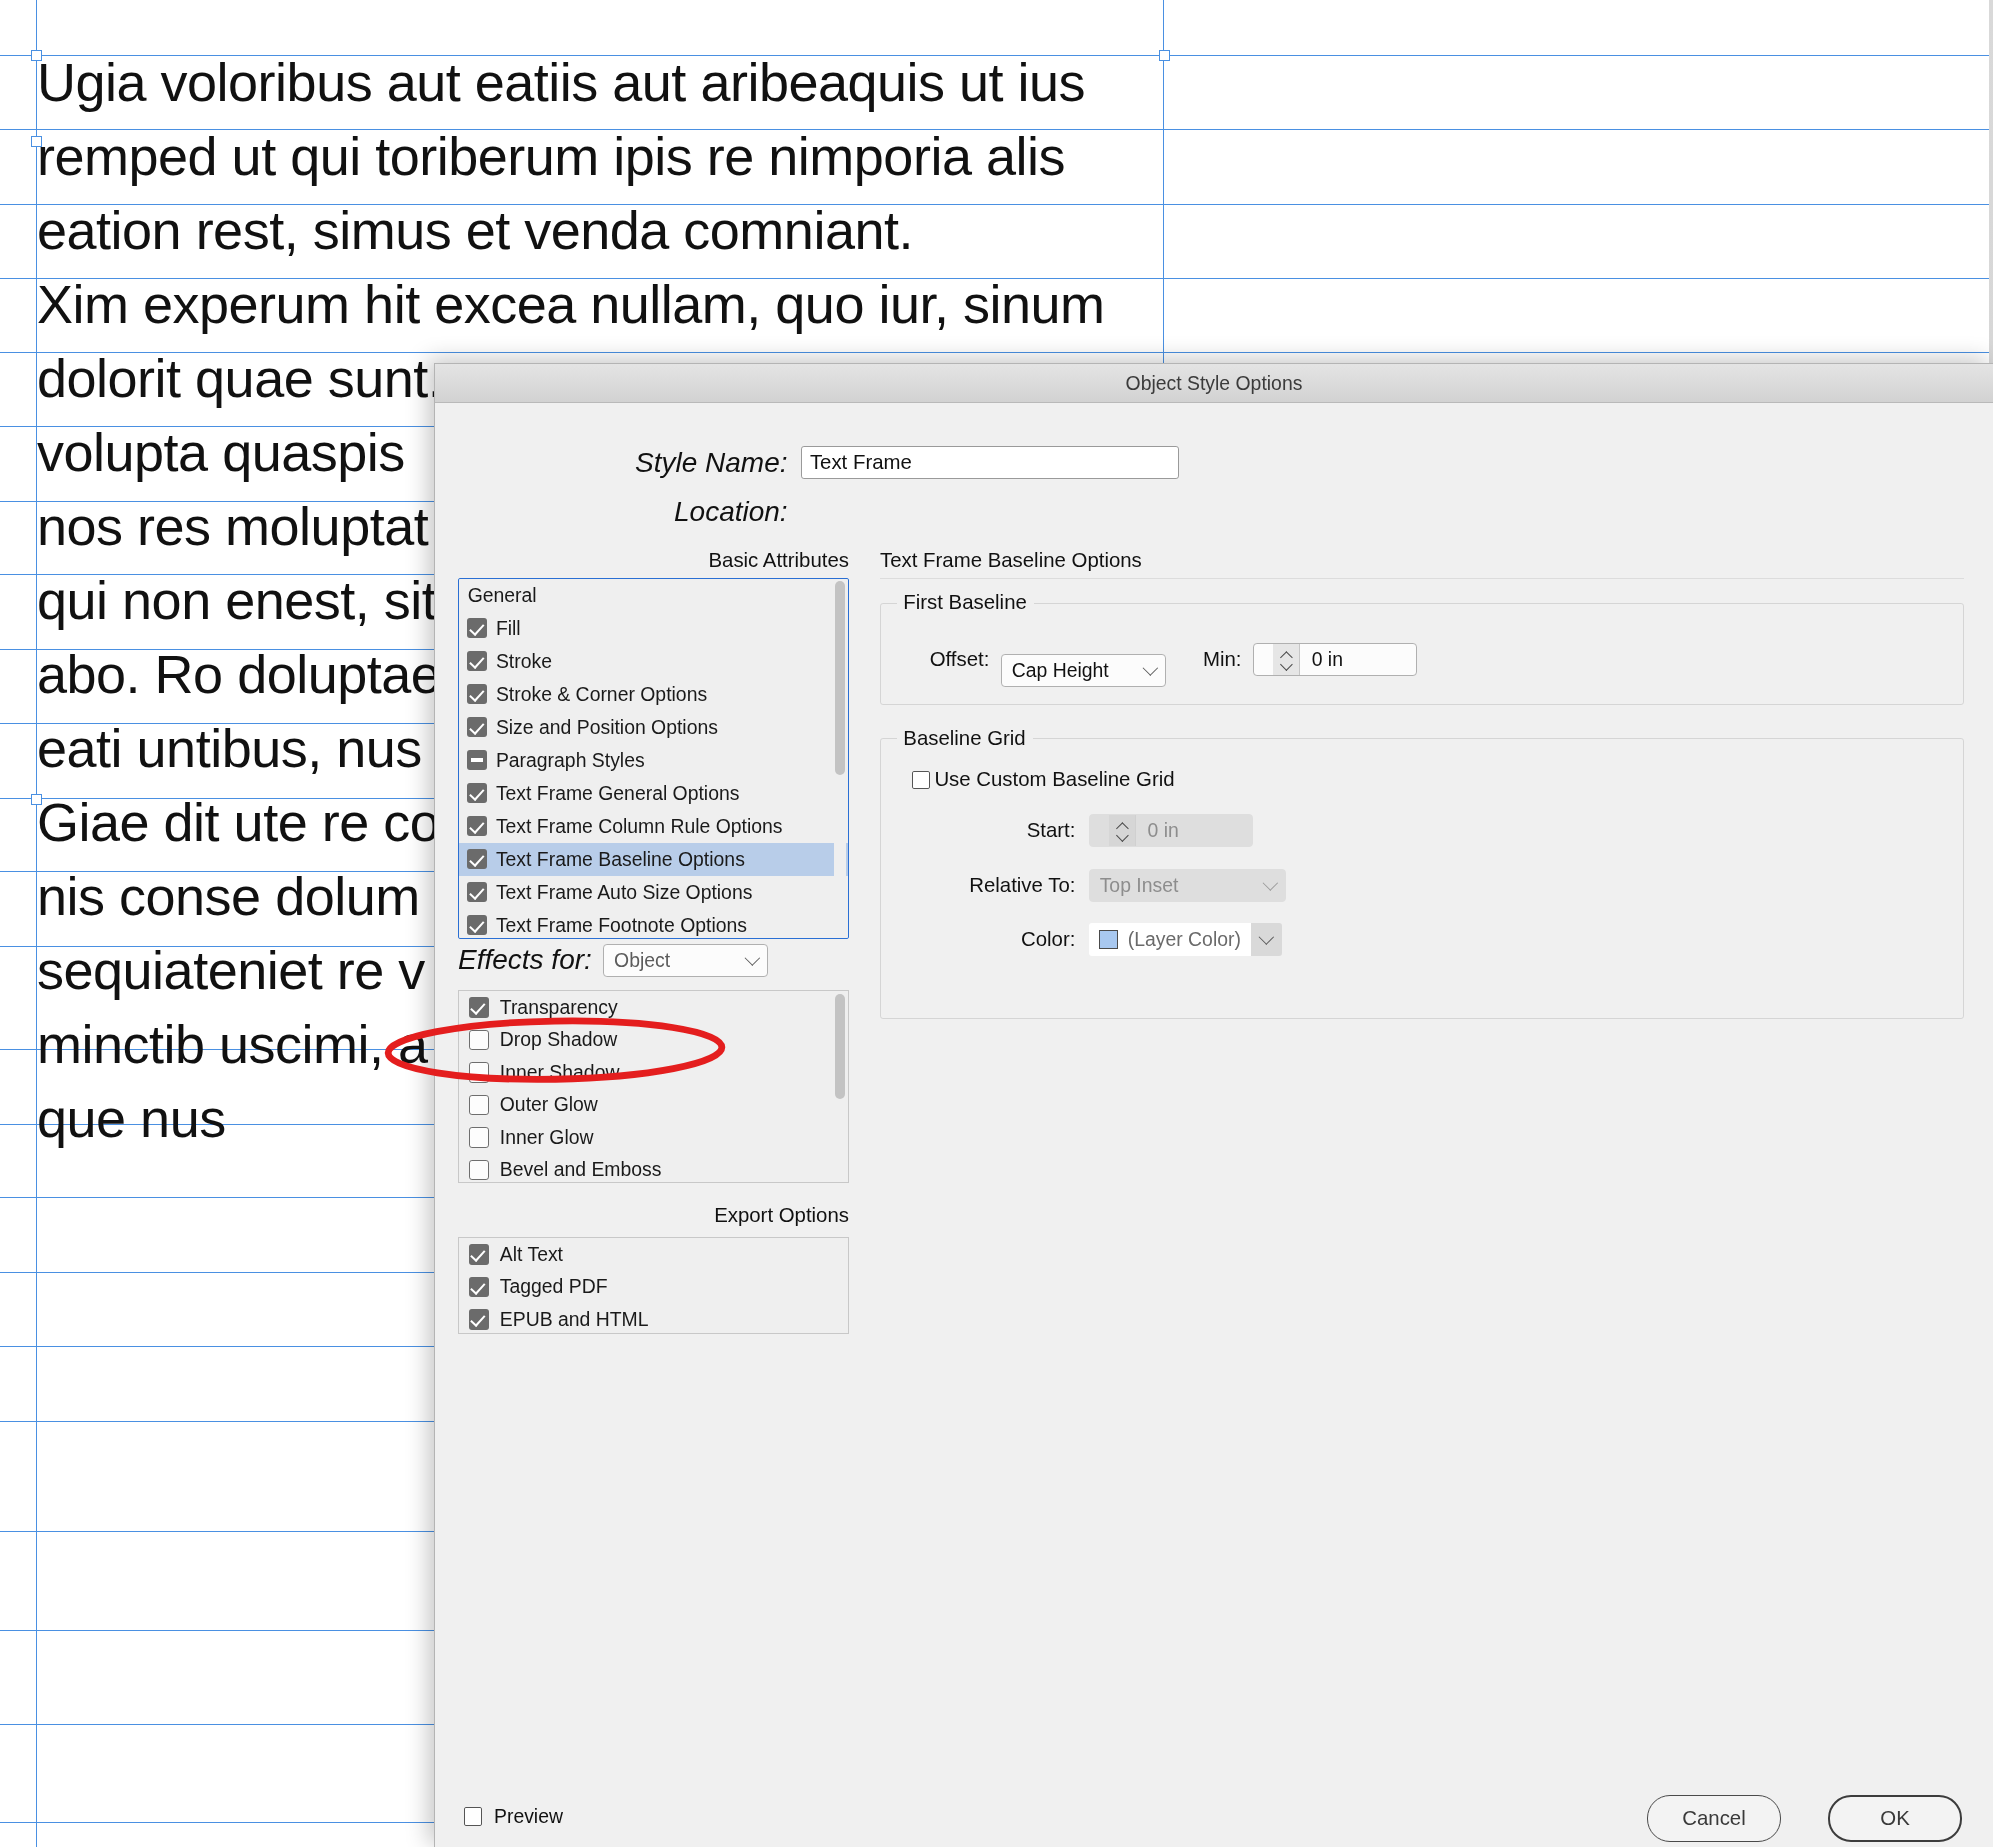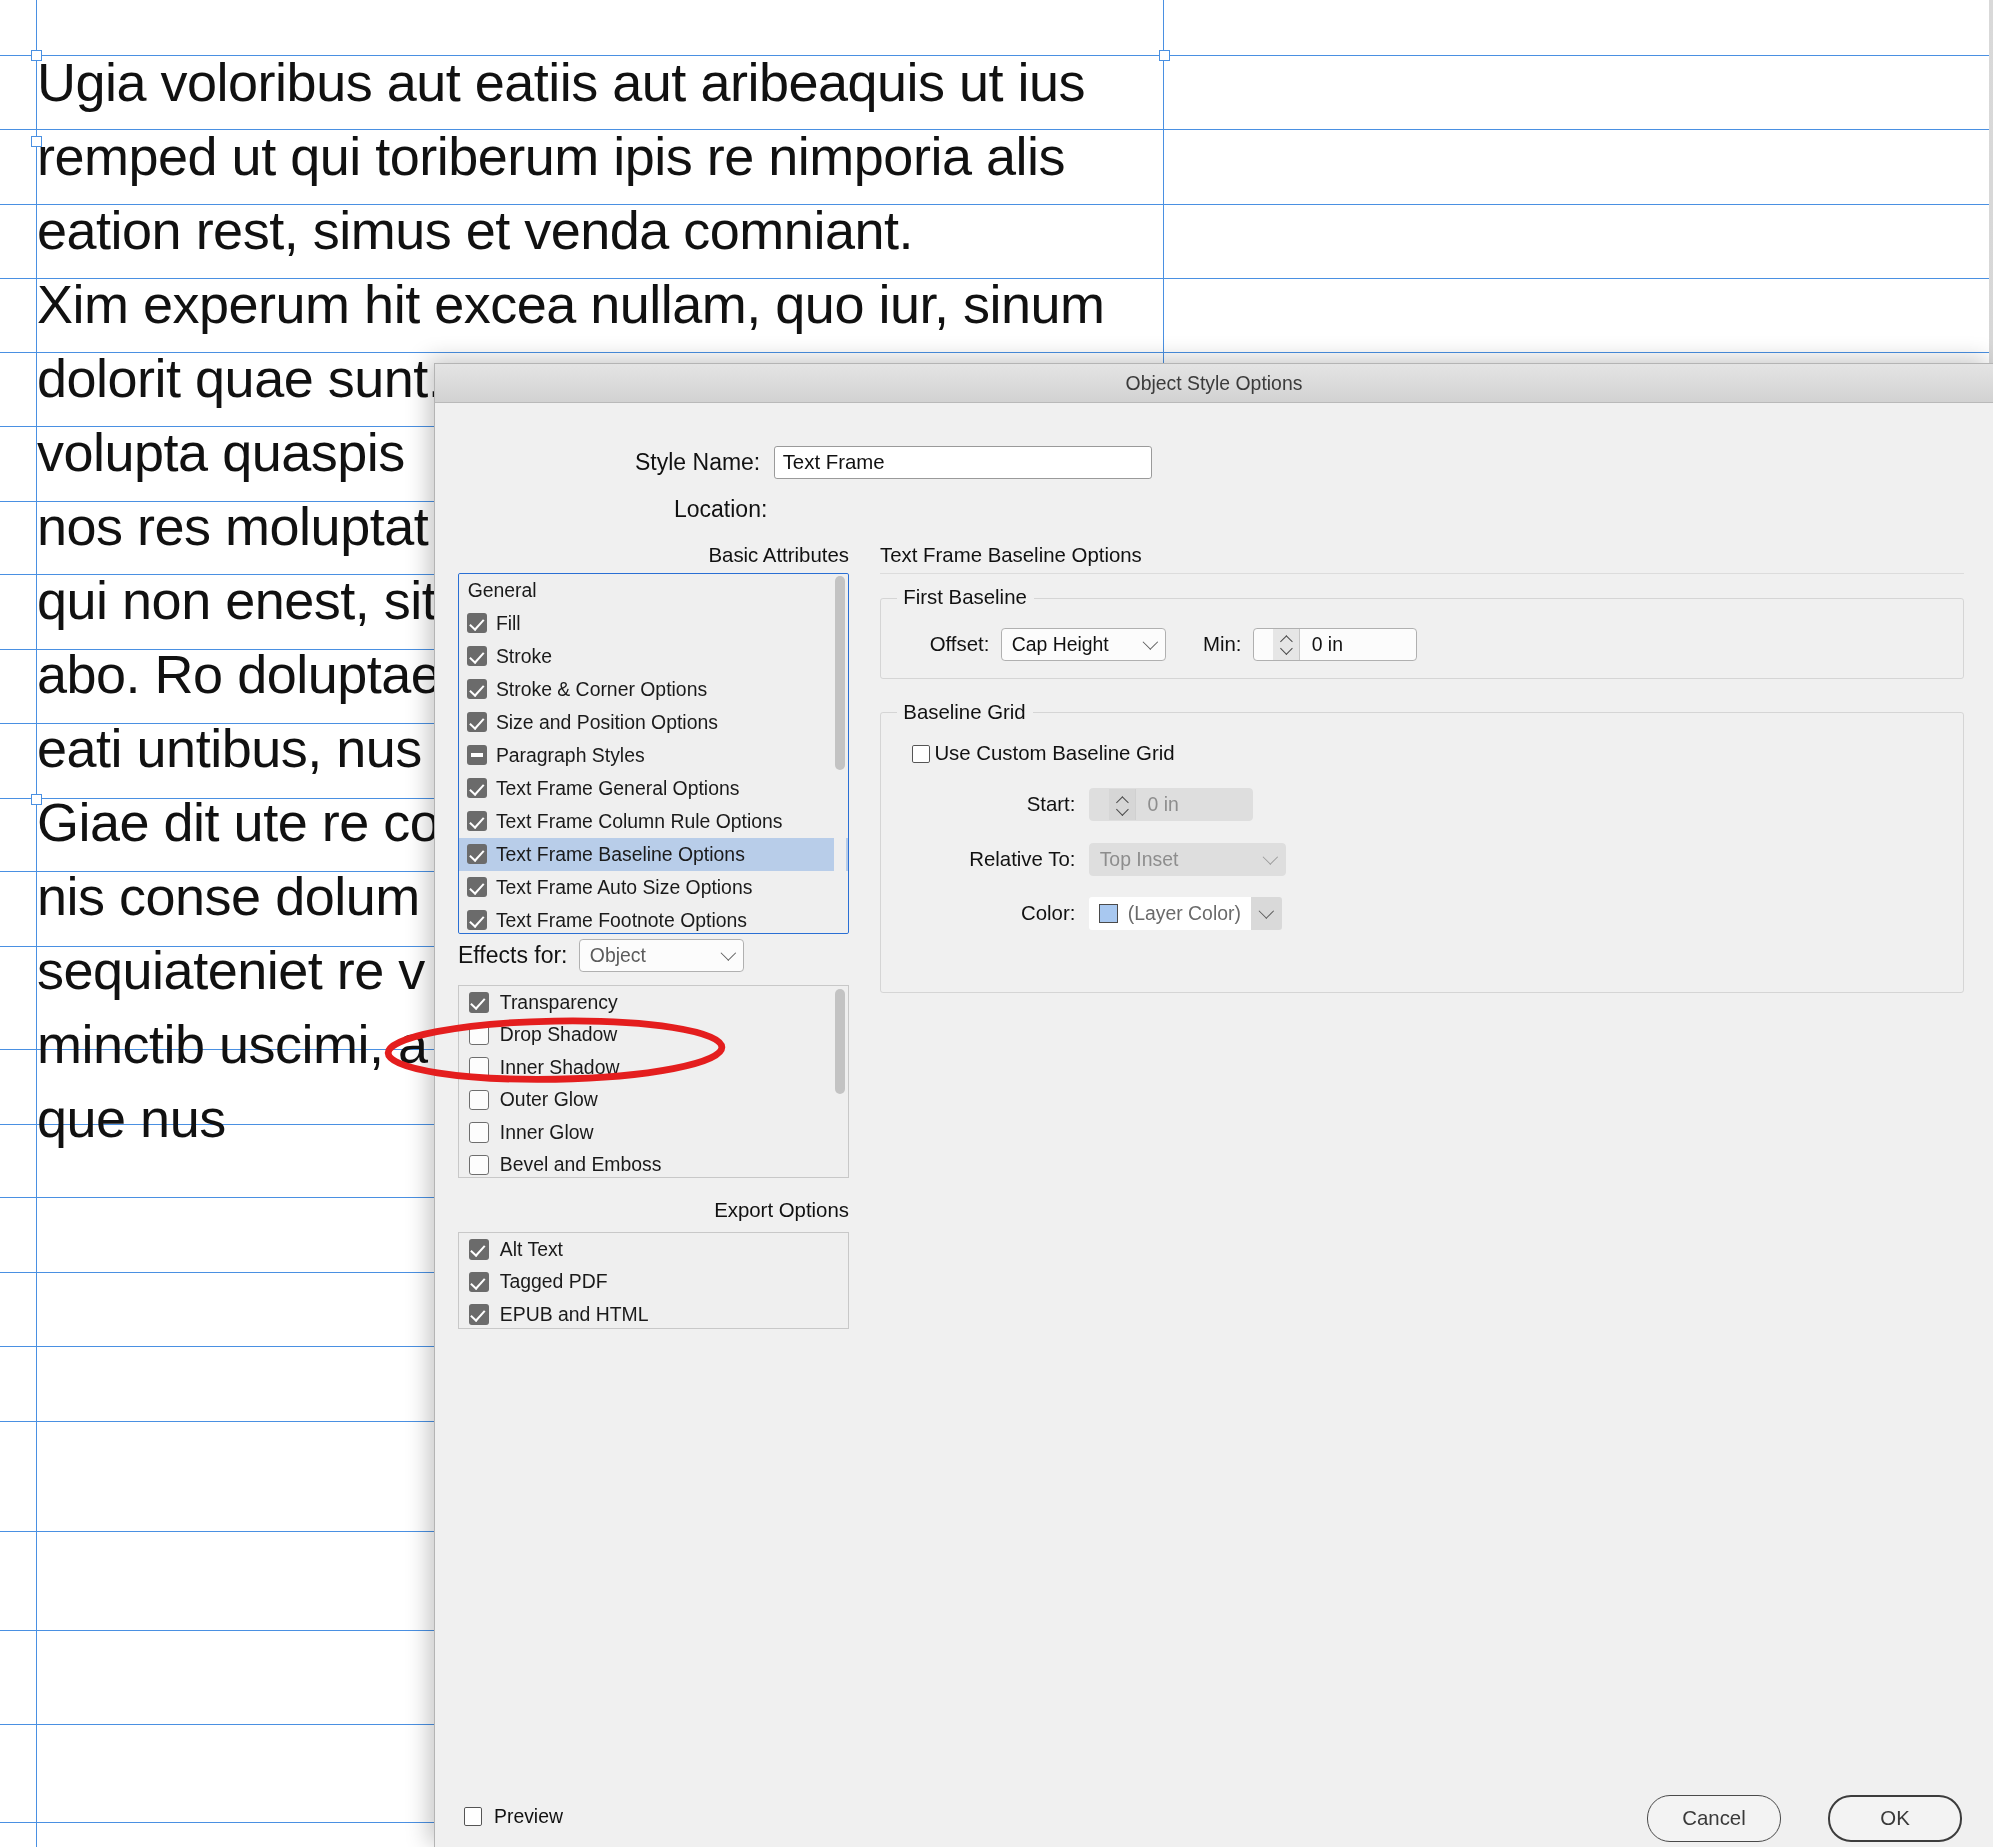--- a/index.html
+++ b/index.html
@@ -70,7 +70,7 @@
     display: flex; align-items: center;
     margin-top: 43px; padding-left: 200px;
   }
-  .lbl { font-size: 23px; color: #111; }
+  .lbl { font-size: 28px; color: #111; font-style: italic; }
   #stylename-input {
     margin-left: 13.6px;
     width: 378px; height: 33px;

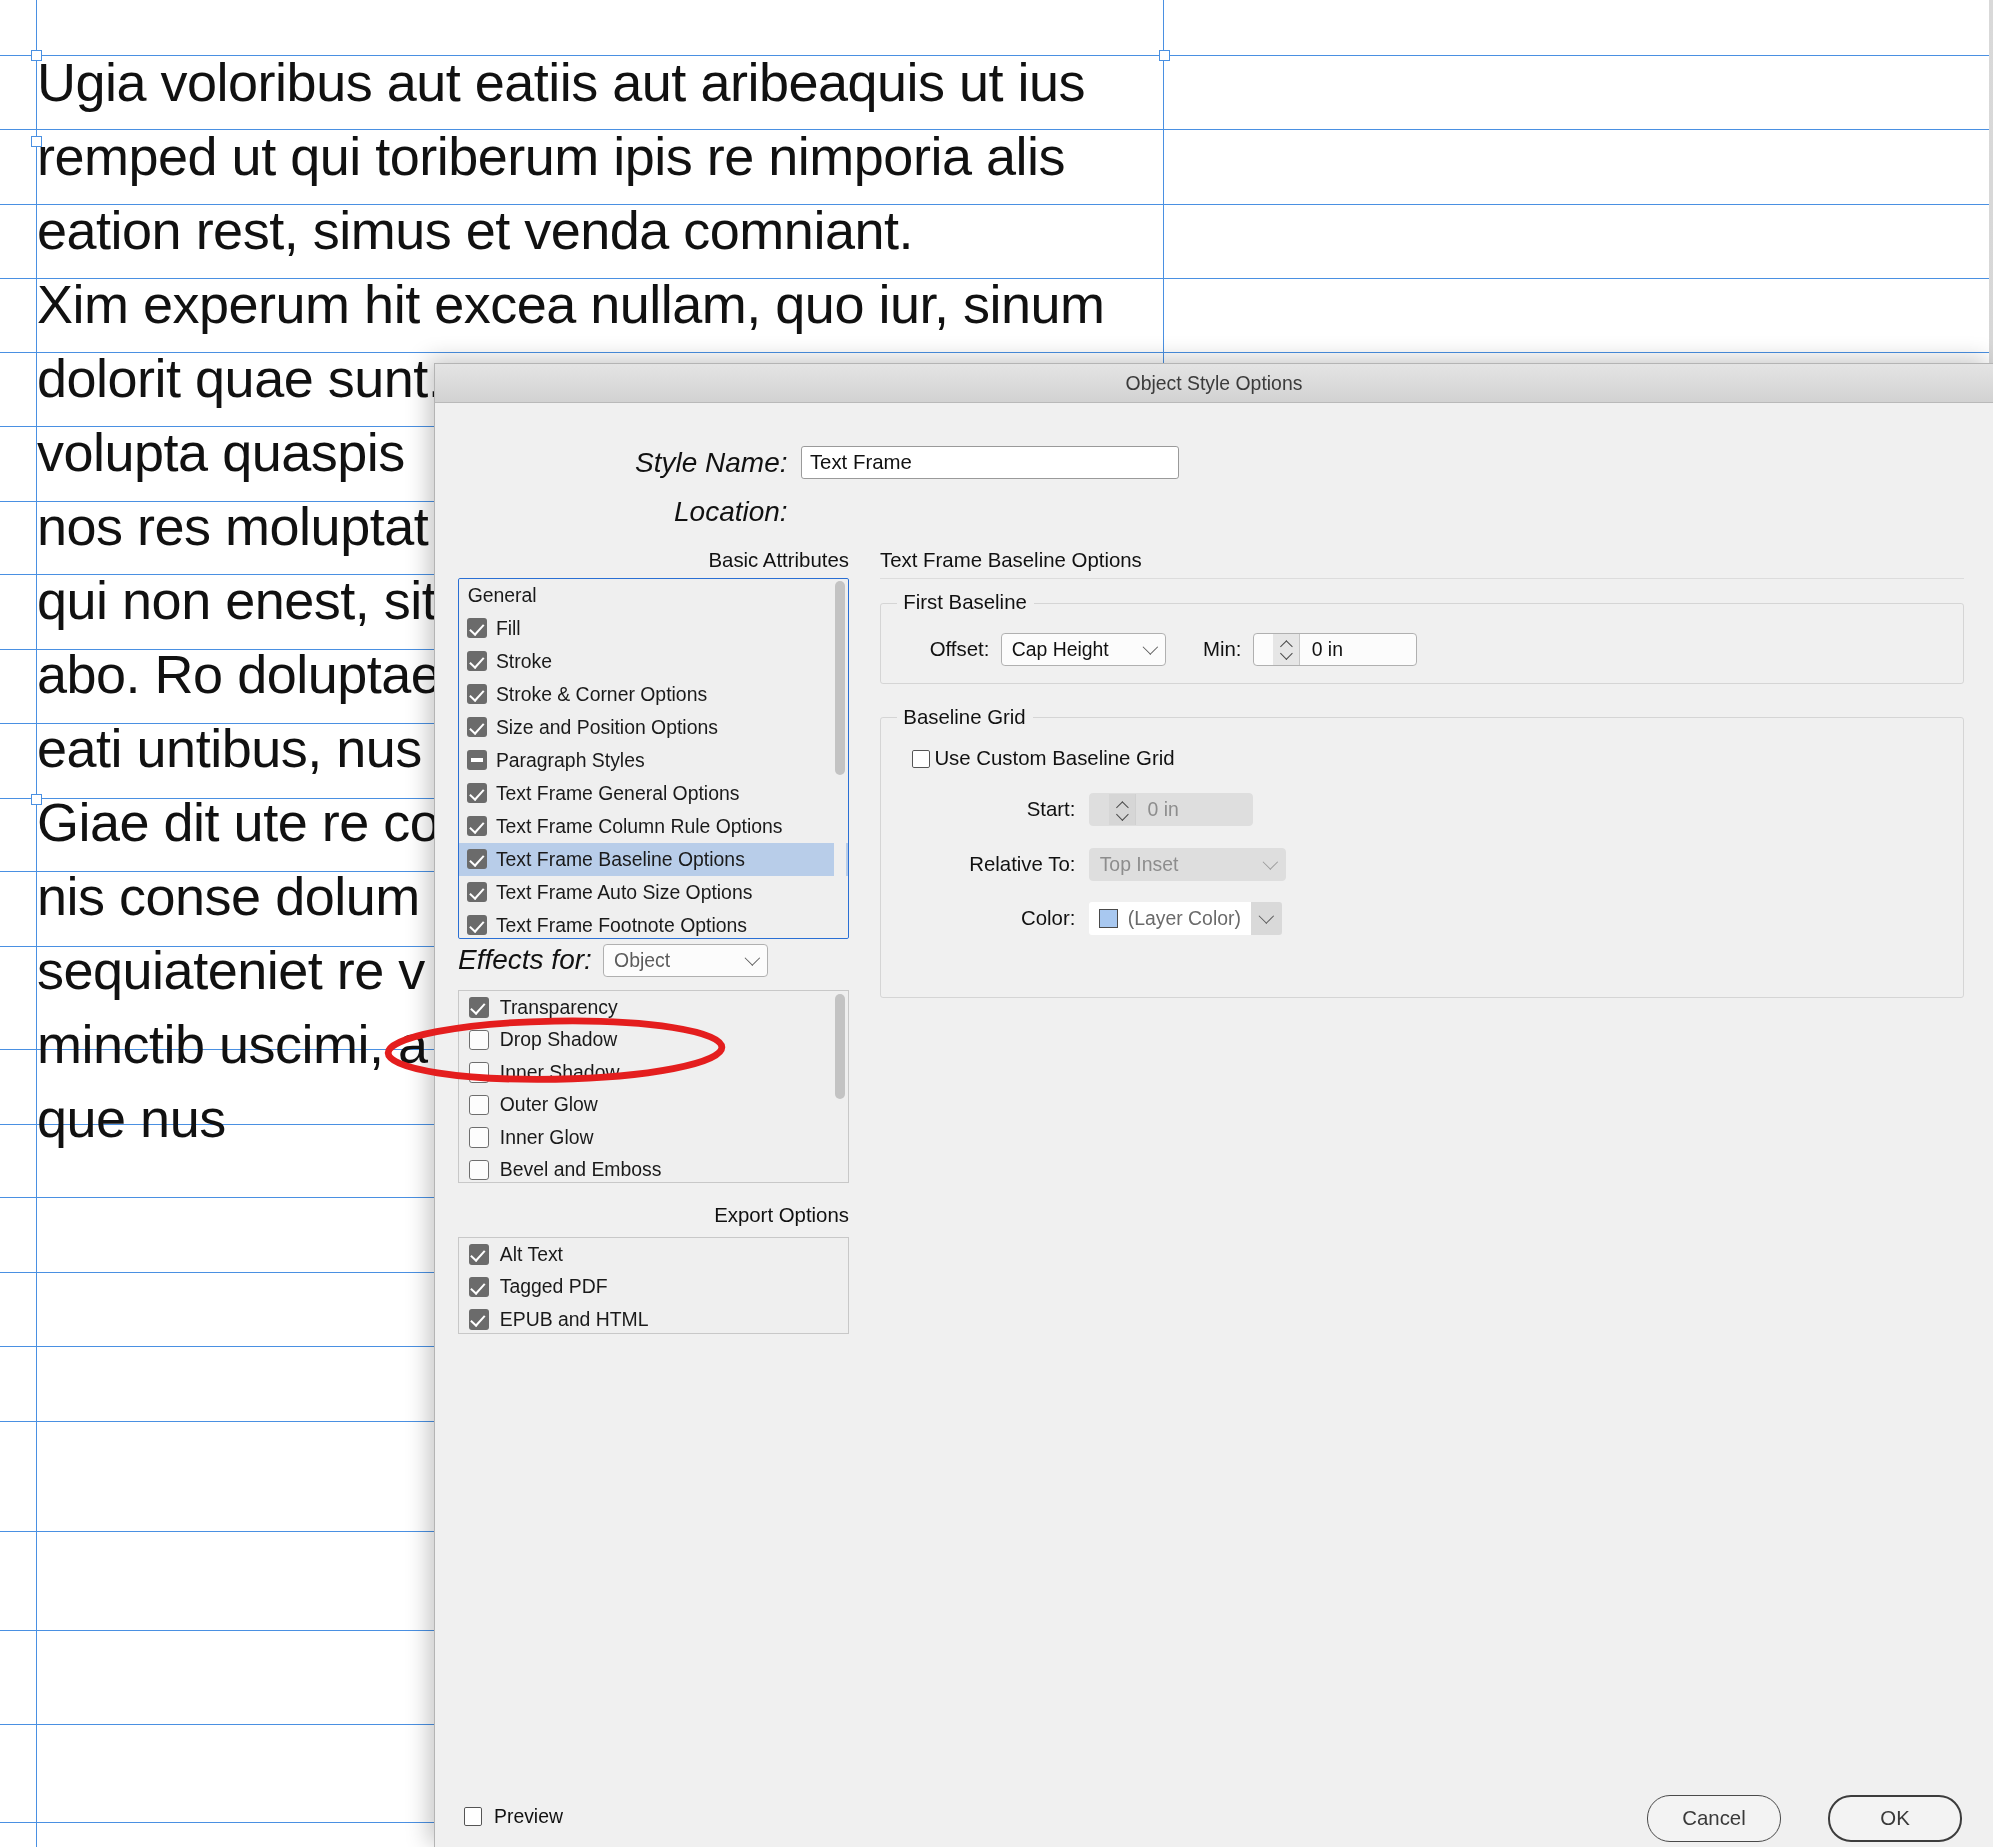--- a/index.html
+++ b/index.html
@@ -160,7 +160,7 @@
     padding: 0 33px 0 9.7px;
     font-size: 19.4px; color: #5c5c5c;
   }
-  .selectbox.dark-txt { color: #111; }
+  .selectbox.dark-txt { color: #111; margin-top: 21px; }
   .selectbox.disabled { background: #dedede; border-color: #dedede; color: #8d8d8d; }
   .chev {
     position: absolute; right: 9.7px; top: 50%;

